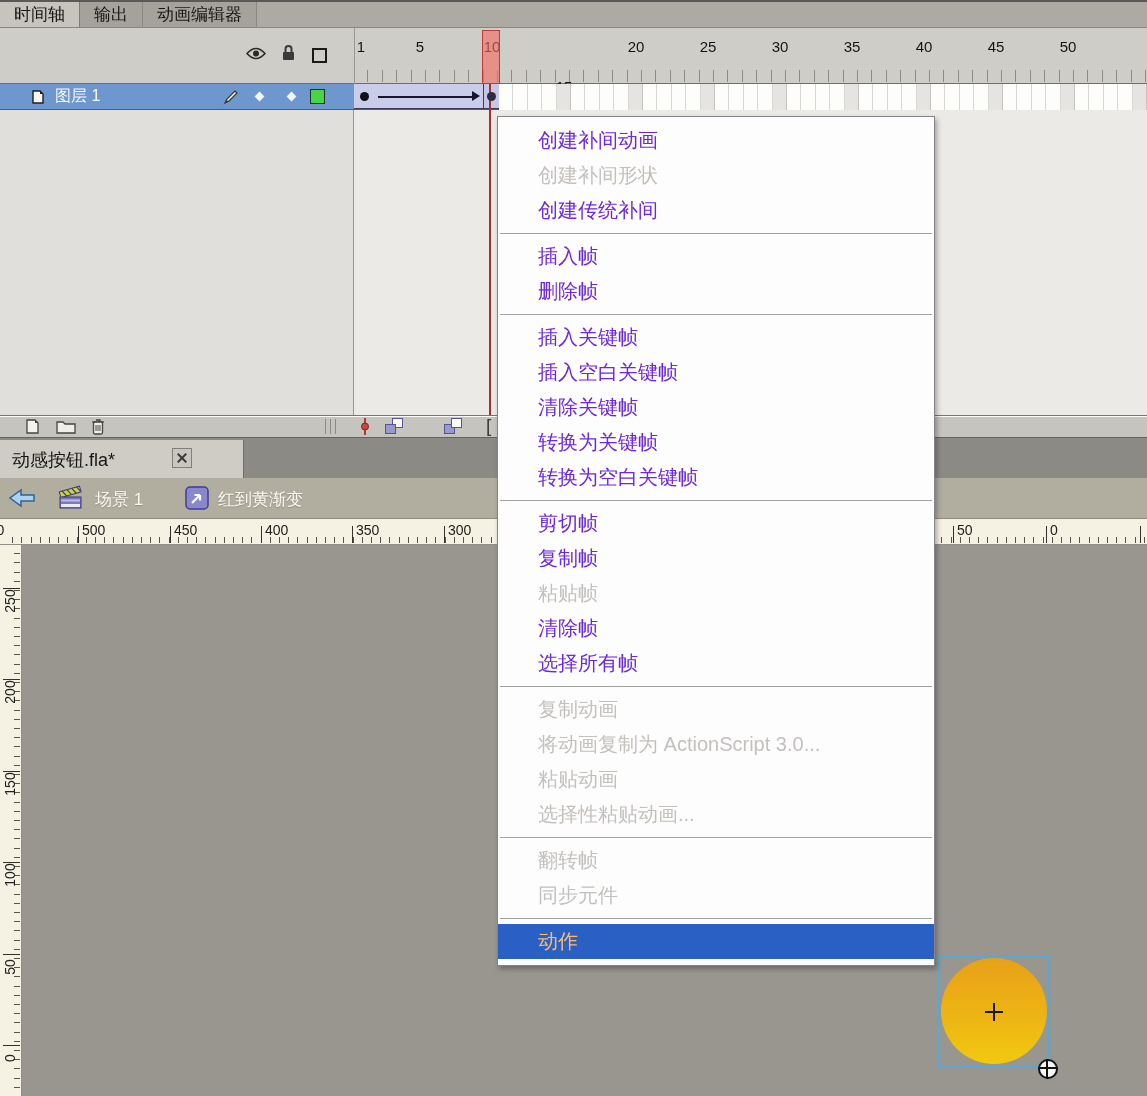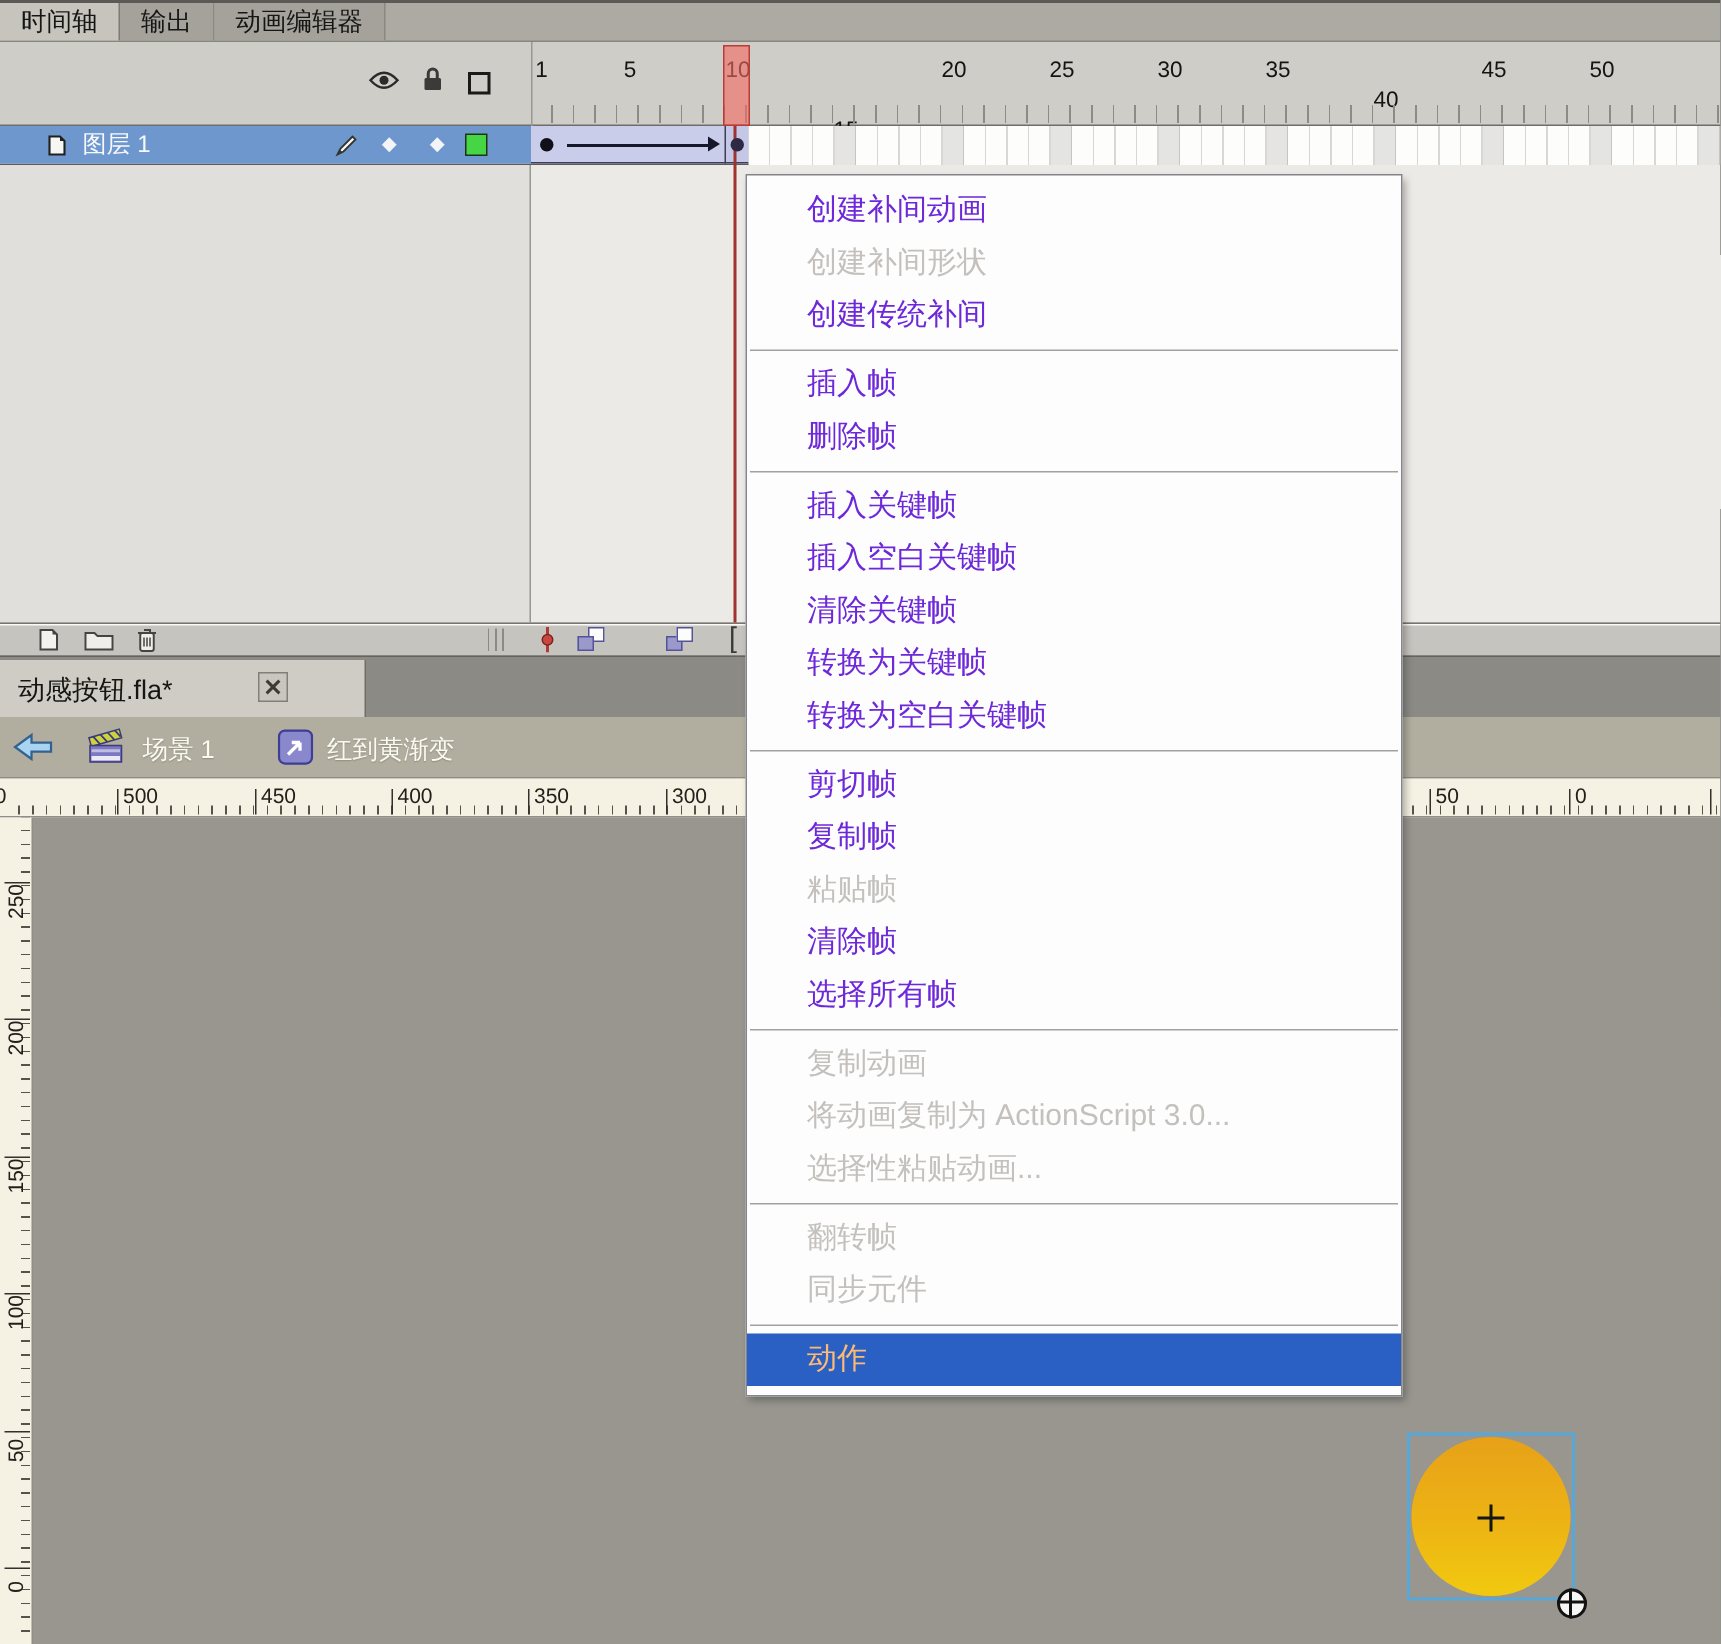--- a/index.html
+++ b/index.html
@@ -144,7 +144,7 @@
     <span class="fnum" style="left:708px;">25</span>
     <span class="fnum" style="left:780px;">30</span>
     <span class="fnum" style="left:852px;">35</span>
-    <span class="fnum" style="left:924px;margin-top:20px;">40</span>
+    <span class="fnum" style="left:924px;">40</span>
     <span class="fnum" style="left:996px;">45</span>
     <span class="fnum" style="left:1068px;">50</span>
 

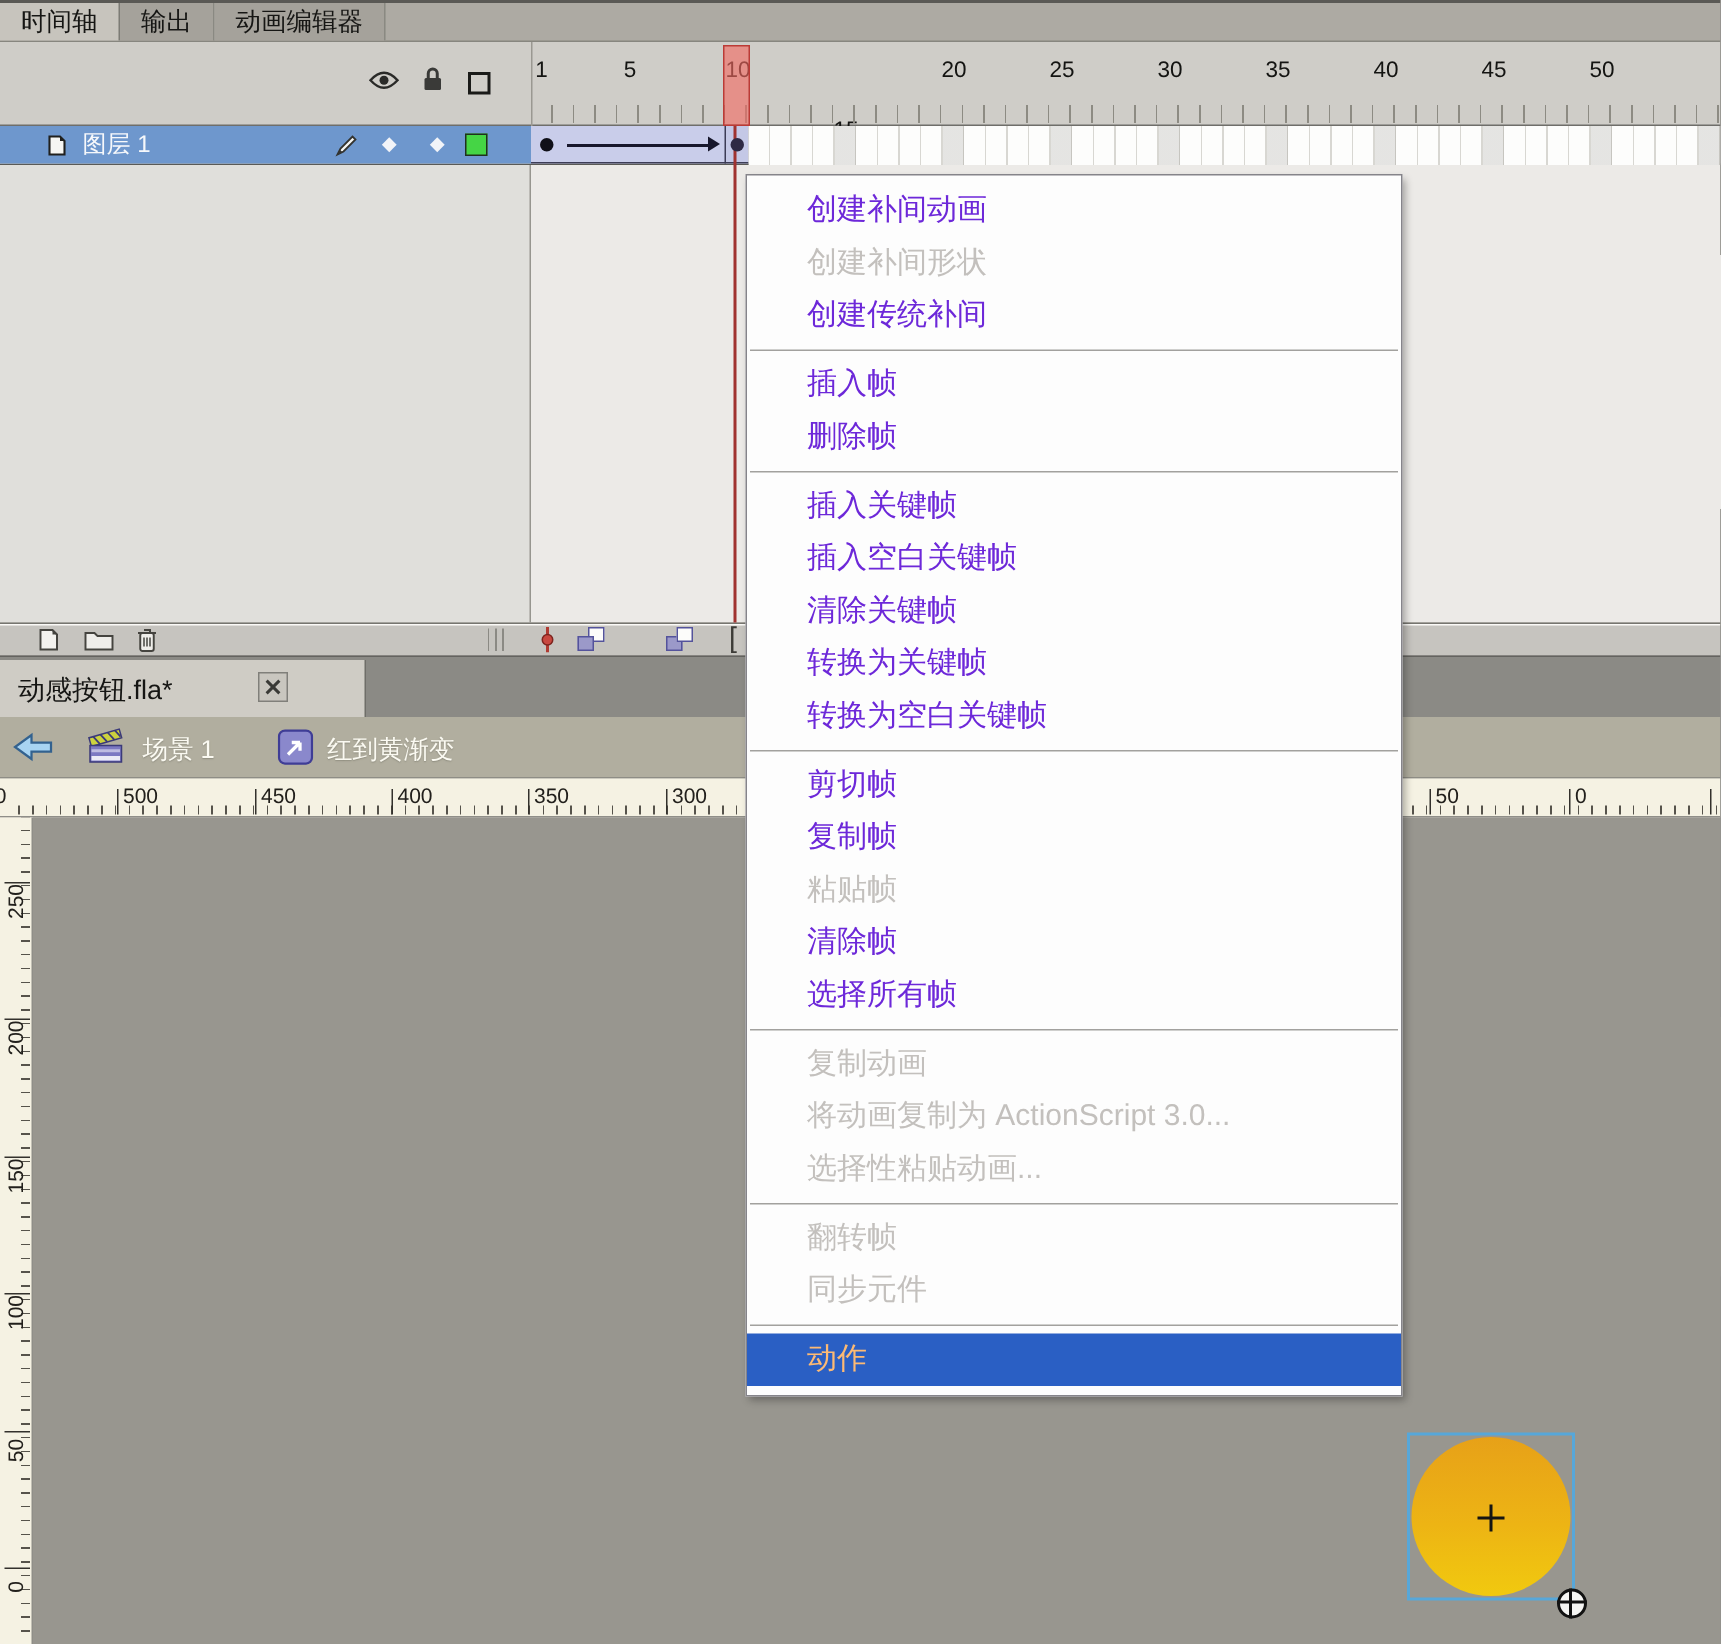--- a/index.html
+++ b/index.html
@@ -328,6 +328,7 @@
     <div class="msep"></div>
     <div class="mi dis">复制动画</div>
     <div class="mi dis">将动画复制为 ActionScript 3.0...</div>
+    <div class="mi dis">粘贴动画</div>
     <div class="mi dis">选择性粘贴动画...</div>
     <div class="msep"></div>
     <div class="mi dis">翻转帧</div>

